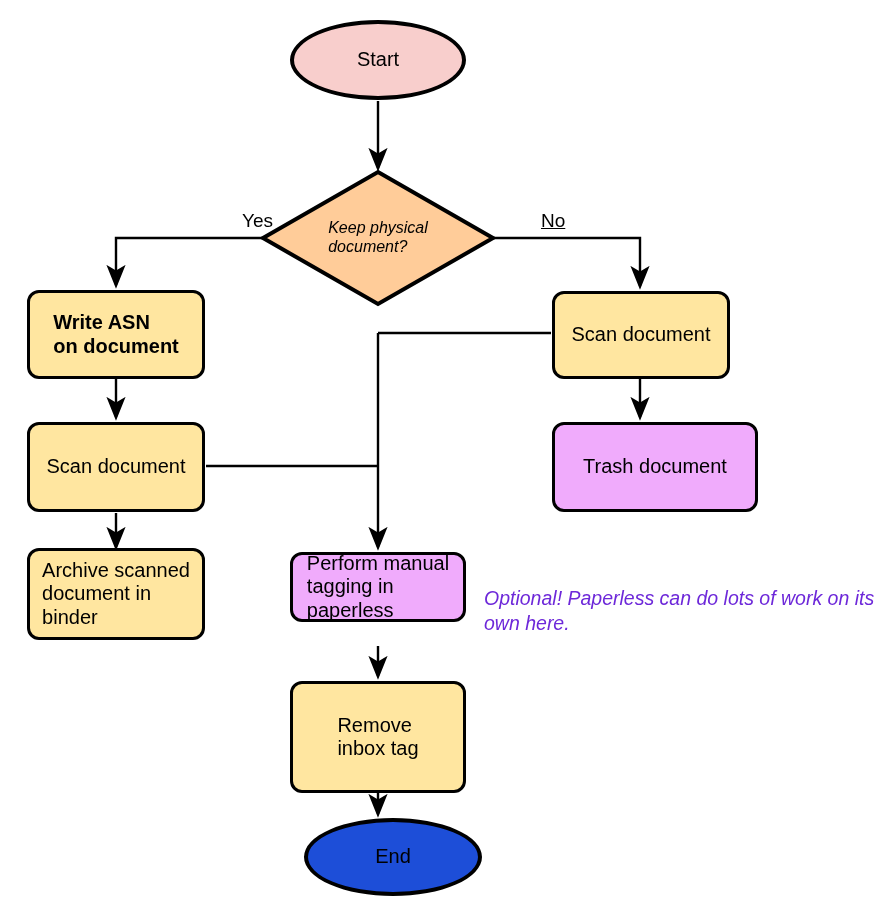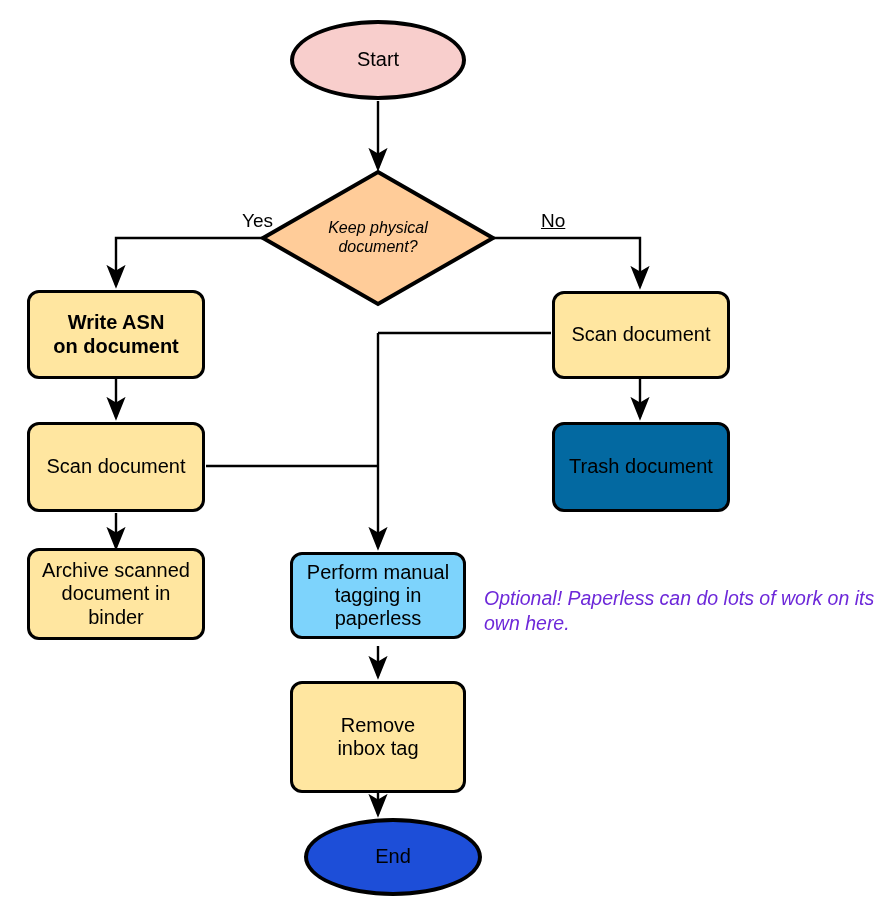--- a/index.html
+++ b/index.html
@@ -29,7 +29,6 @@
     display: flex;
     align-items: center;
     justify-content: center;
-    text-align: center;
     line-height: 1.16;
     white-space: pre-line;
     z-index: 2;

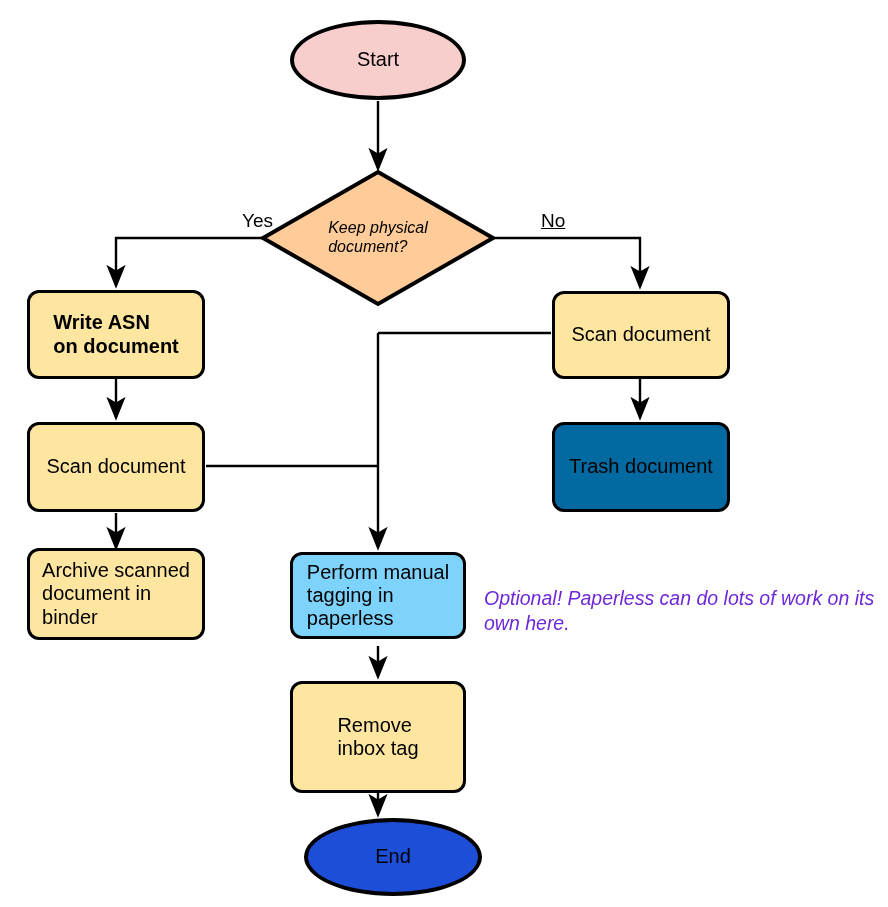--- a/index.html
+++ b/index.html
@@ -148,7 +148,7 @@
   <span>Scan document</span>
 </div>
 
-<div class="node node-process" style="left:552px; top:422px; width:178px; height:90px; background:#0369a1;">
+<div class="node node-process" style="left:552px; top:422px; width:206px; height:90px; background:#f0abfc;">
   <span>Trash document</span>
 </div>
 

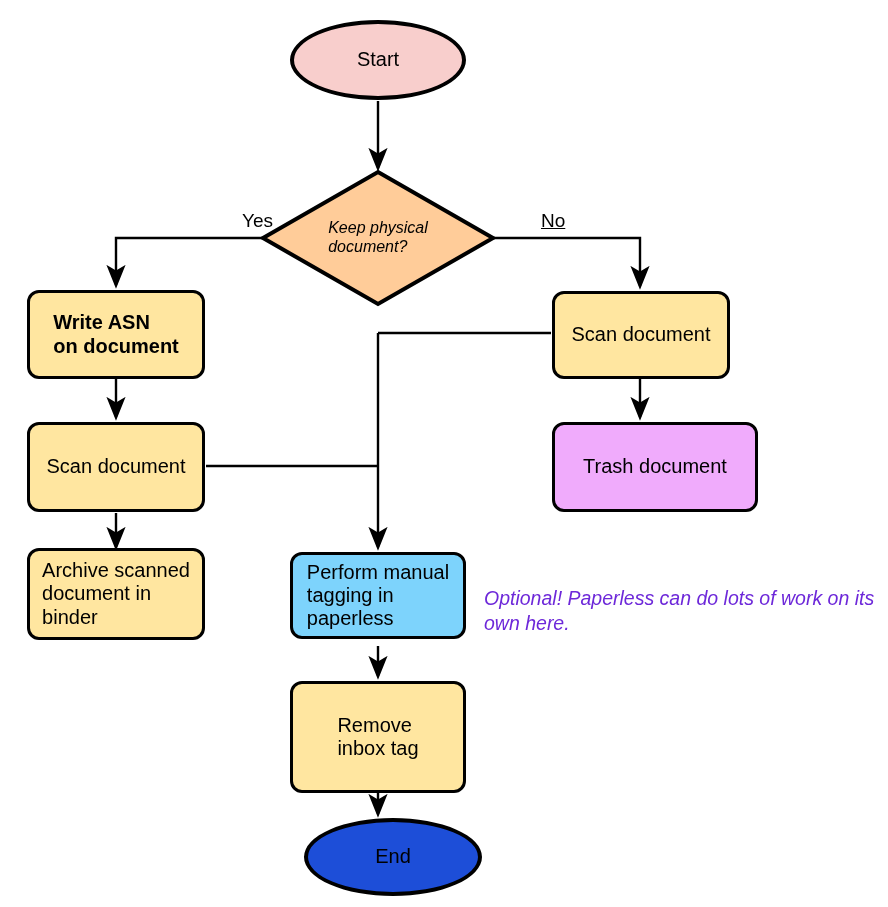--- a/index.html
+++ b/index.html
@@ -152,7 +152,7 @@
   <span>Trash document</span>
 </div>
 
-<div class="node node-process" style="left:290px; top:552px; width:176px; height:87px; background:#7dd3fc;">
+<div class="node node-process" style="left:290px; top:552px; width:176px; height:70px; background:#f0abfc;">
   <span>Perform manual
 tagging in
 paperless</span>

